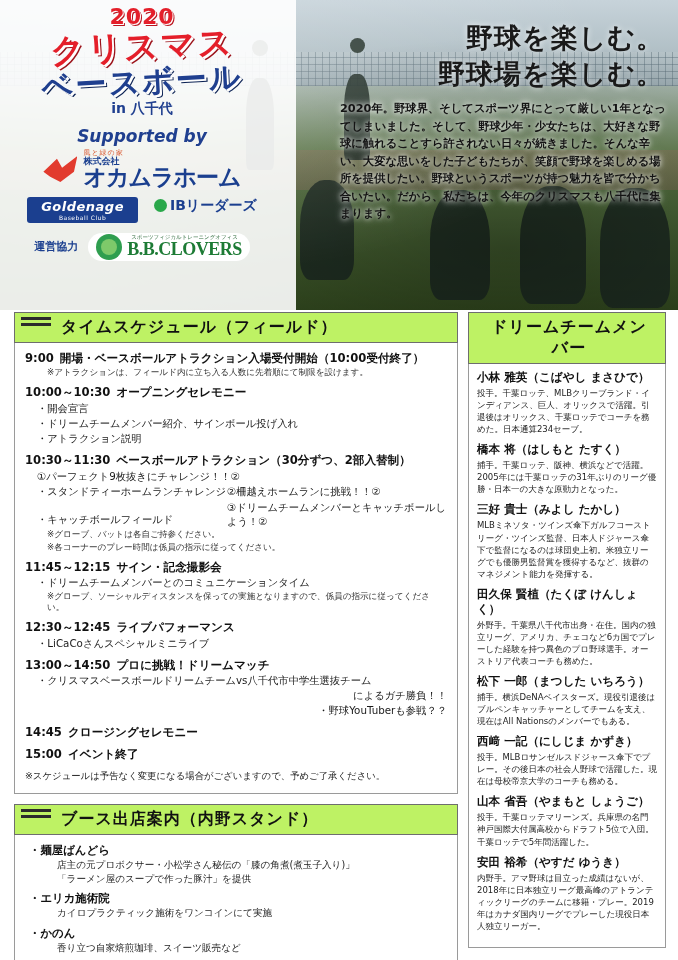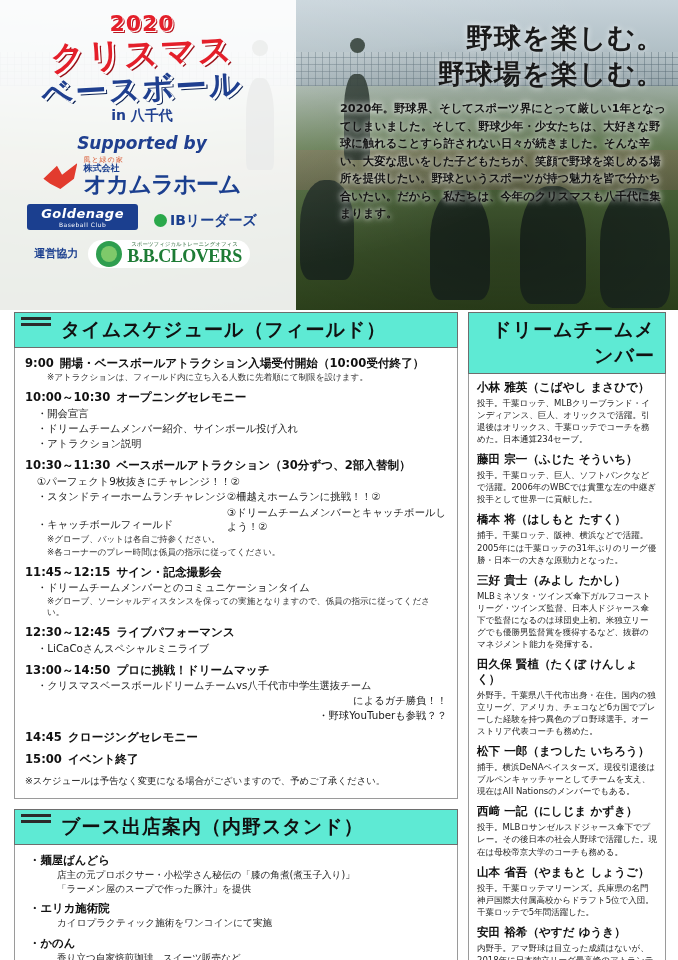--- a/index.html
+++ b/index.html
@@ -45,7 +45,7 @@
     position:absolute; left:0; top:0; width:296px; height:310px;
     background:rgba(255,255,255,0.90);
   }
-  .logo-wrap { position:absolute; left:0; top:7px; width:284px; text-align:center; }
+  .logo-wrap { position:absolute; left:0; top:0; width:284px; text-align:center; }
   .xmas-year {
     font-size:22px; font-weight:bold; color:#e41f2a; letter-spacing:1px;
     text-shadow:1px 1px 0 #fff, 2px 2px 0 #b8161f;

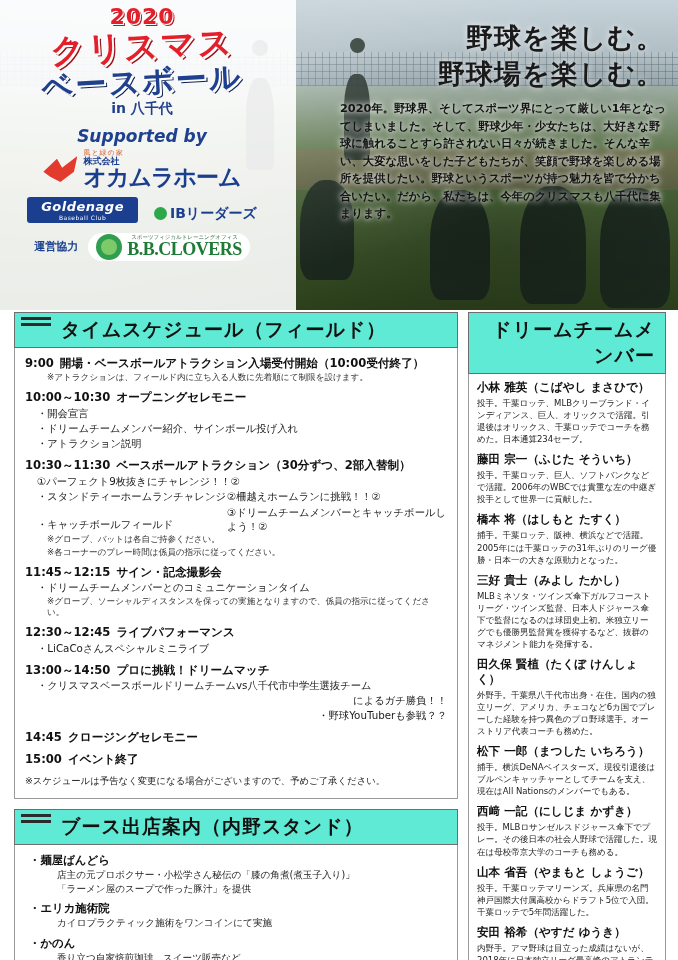--- a/index.html
+++ b/index.html
@@ -75,7 +75,7 @@
   .okamura-small { font-size:9px; color:#1b3f8f; font-weight:bold;}
   .okamura-big { font-size:23px; color:#1b3f8f; font-weight:bold; letter-spacing:-1px;}
 
-  .sponsor-row { display:flex; align-items:flex-end; justify-content:center; gap:16px; margin-top:8px;}
+  .sponsor-row { display:flex; align-items:flex-start; justify-content:center; gap:16px; margin-top:8px;}
   .goldenage {
     background:#1b3f8f; color:#fff; font-size:13px; font-weight:bold; font-style:italic;
     padding:2px 14px; border-radius:3px; letter-spacing:.5px;

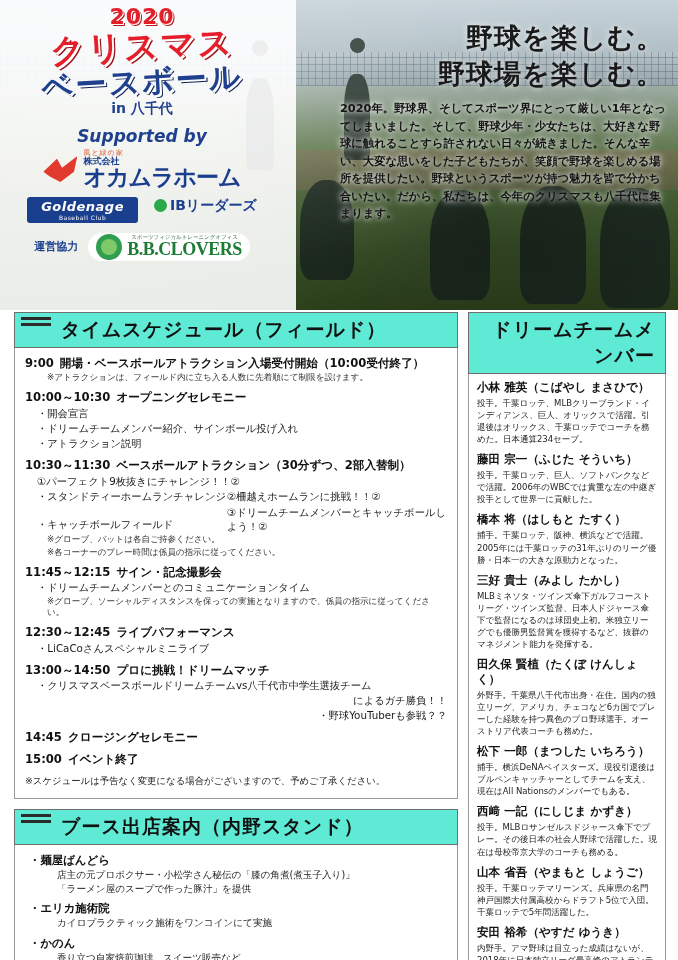--- a/index.html
+++ b/index.html
@@ -117,9 +117,9 @@
 
   .sect-title {
     position:relative;
-    background:#5eead4;
+    background:#bef264;
     border:1px solid #6e6e6e;
-    font-size:19px; font-weight:bold; color:#111;
+    font-size:16px; font-weight:bold; color:#111;
     padding:4px 10px 4px 46px;
     letter-spacing:1px;
   }

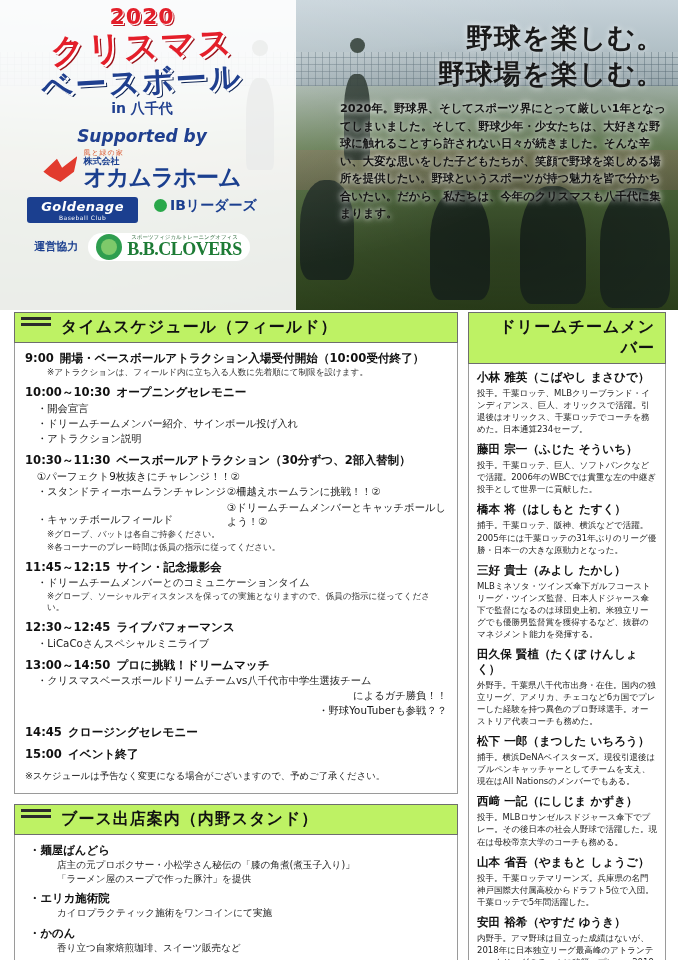--- a/index.html
+++ b/index.html
@@ -314,7 +314,7 @@
     </div>
 
     <div class="col-right">
-      <div class="sect-title" style="padding-left:14px; text-align:right;">
+      <div class="sect-title" style="padding-left:14px; text-align:center;">
         <span>ドリームチームメンバー</span>
       </div>
       <div class="member-panel" id="members-panel">

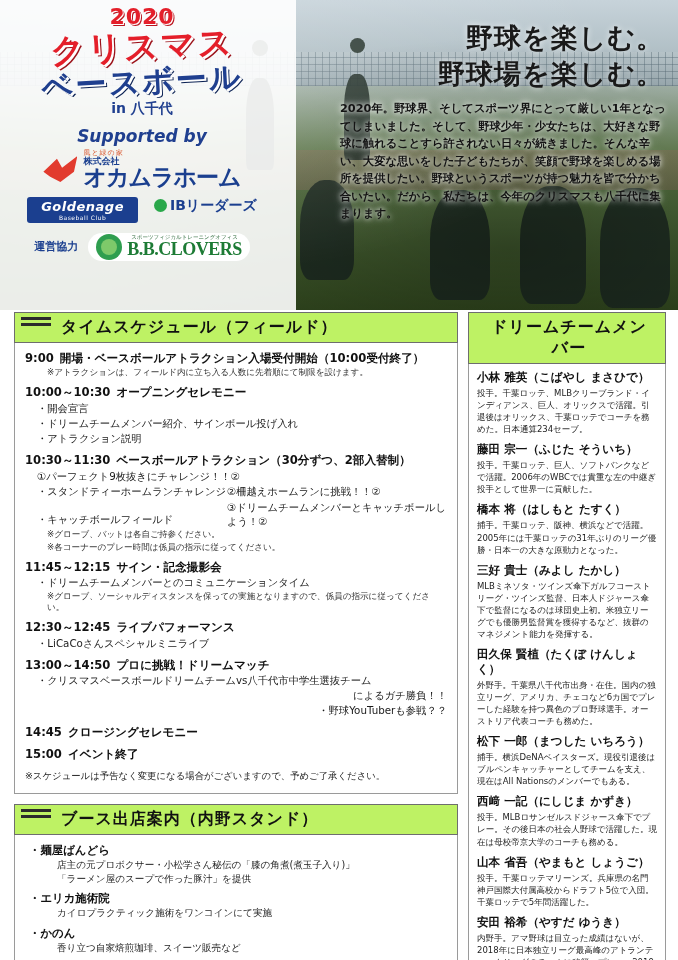--- a/index.html
+++ b/index.html
@@ -323,10 +323,6 @@
             <div class="member-desc">投手。千葉ロッテ、MLBクリーブランド・インディアンス、巨人、オリックスで活躍。引退後はオリックス、千葉ロッテでコーチを務めた。日本通算234セーブ。</div>
           </div>
           <div class="member">
-            <div class="member-name">藤田 宗一（ふじた そういち）</div>
-            <div class="member-desc">投手。千葉ロッテ、巨人、ソフトバンクなどで活躍。2006年のWBCでは貴重な左の中継ぎ投手として世界一に貢献した。</div>
-          </div>
-          <div class="member">
             <div class="member-name">橋本 将（はしもと たすく）</div>
             <div class="member-desc">捕手。千葉ロッテ、阪神、横浜などで活躍。2005年には千葉ロッテの31年ぶりのリーグ優勝・日本一の大きな原動力となった。</div>
           </div>

